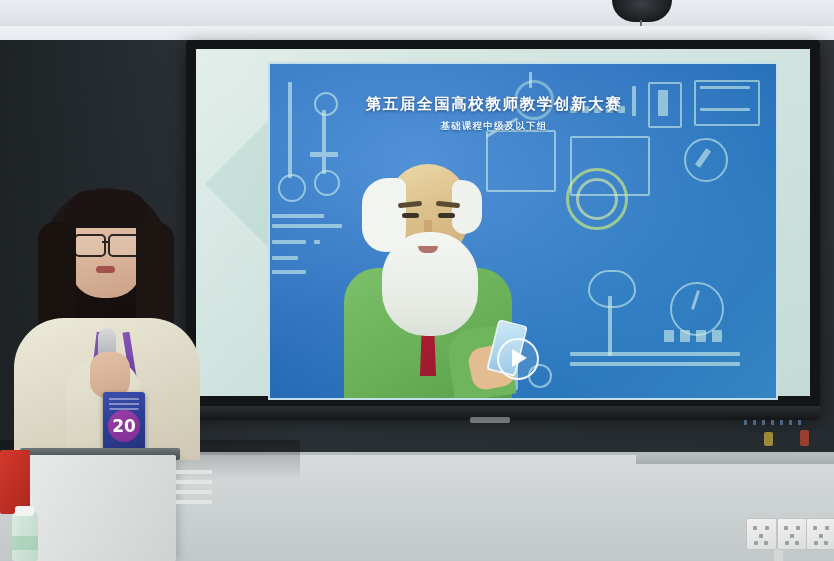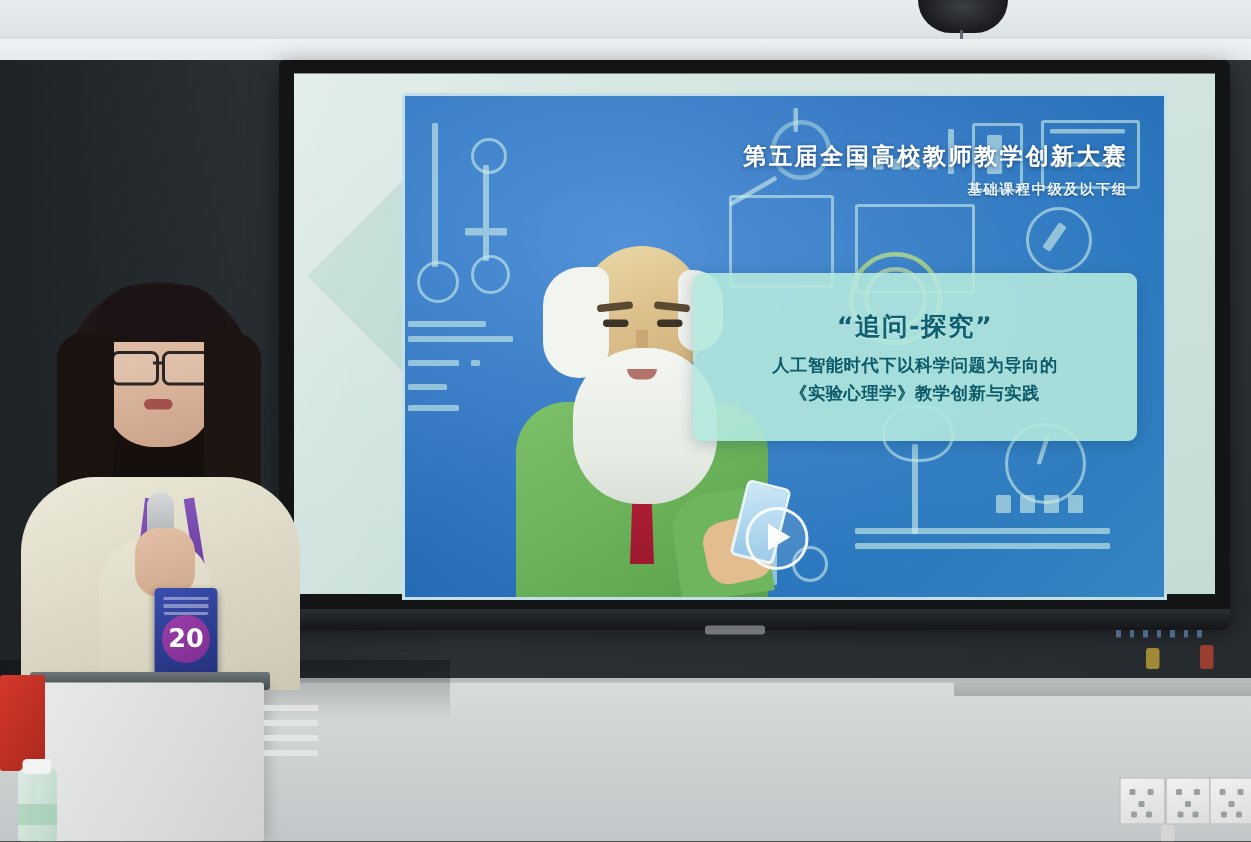--- a/index.html
+++ b/index.html
@@ -54,7 +54,7 @@
     background:radial-gradient(ellipse at 30% 30%,rgba(255,255,255,.18),rgba(0,0,0,.12) 75%);}
 
   
-  .slide-head{position:absolute;left:0;top:30px;width:448px;text-align:right;z-index:6;padding-left:34px;}
+  .slide-head{position:absolute;left:0;top:30px;width:448px;text-align:center;z-index:6;}
   .slide-title{font-size:15.5px;font-weight:700;color:#ffffff;letter-spacing:1.6px;
     text-shadow:0 1px 3px rgba(10,40,80,.65);}
   .slide-sub{margin-top:5px;font-size:9.5px;font-weight:700;color:#eaf6ff;letter-spacing:1.2px;

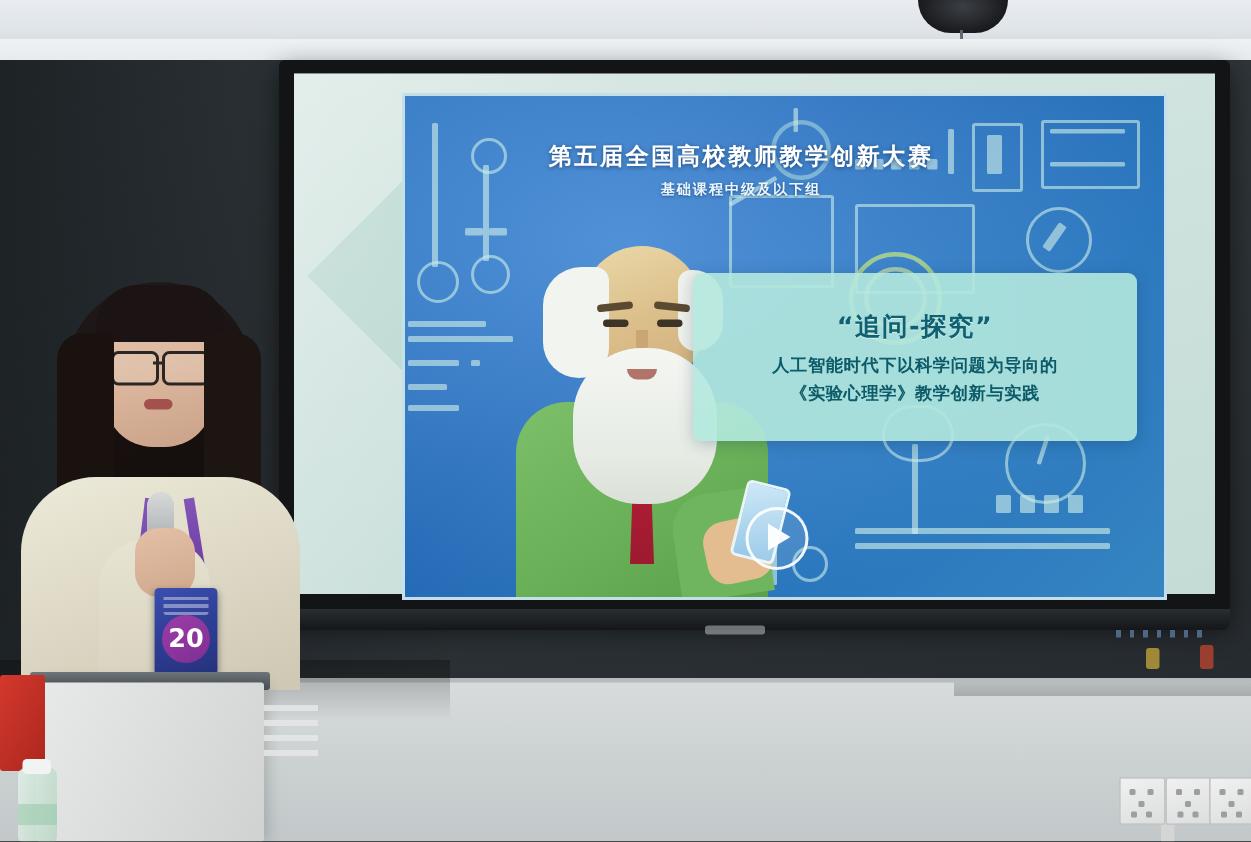--- a/index.html
+++ b/index.html
@@ -304,11 +304,6 @@
       <div class="p-phone"></div>
     </div>
 
-    <div class="panel">
-      <div class="panel-h">“追问-探究”</div>
-      <div class="panel-l">人工智能时代下以科学问题为导向的</div>
-      <div class="panel-l panel-l2">《实验心理学》教学创新与实践</div>
-    </div>
   </div>
 
   <div class="board-tray"></div>

